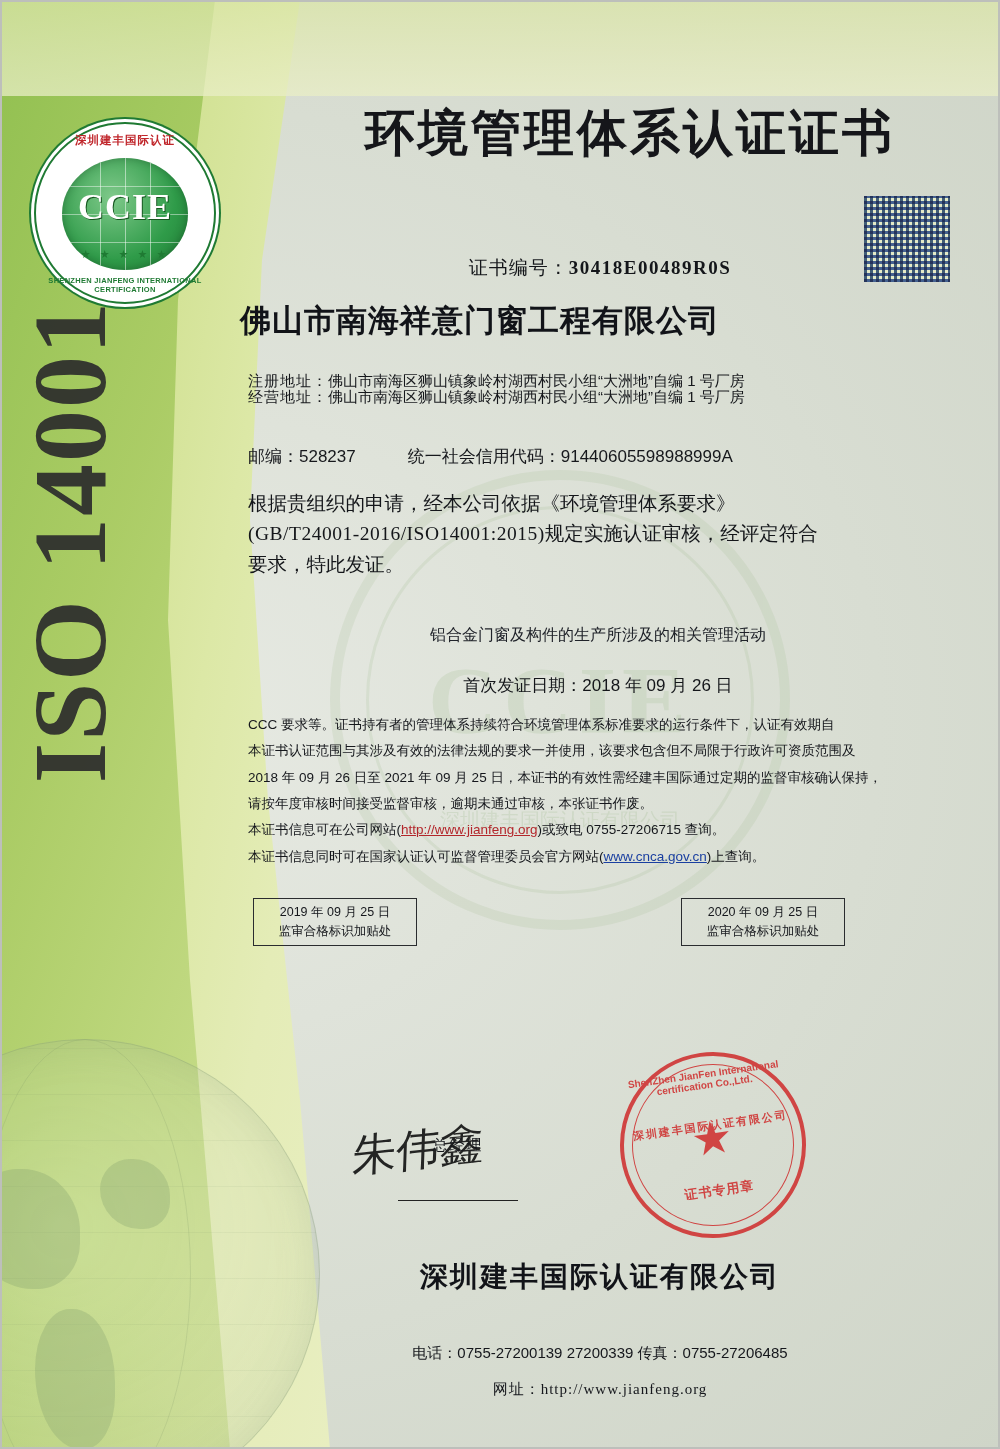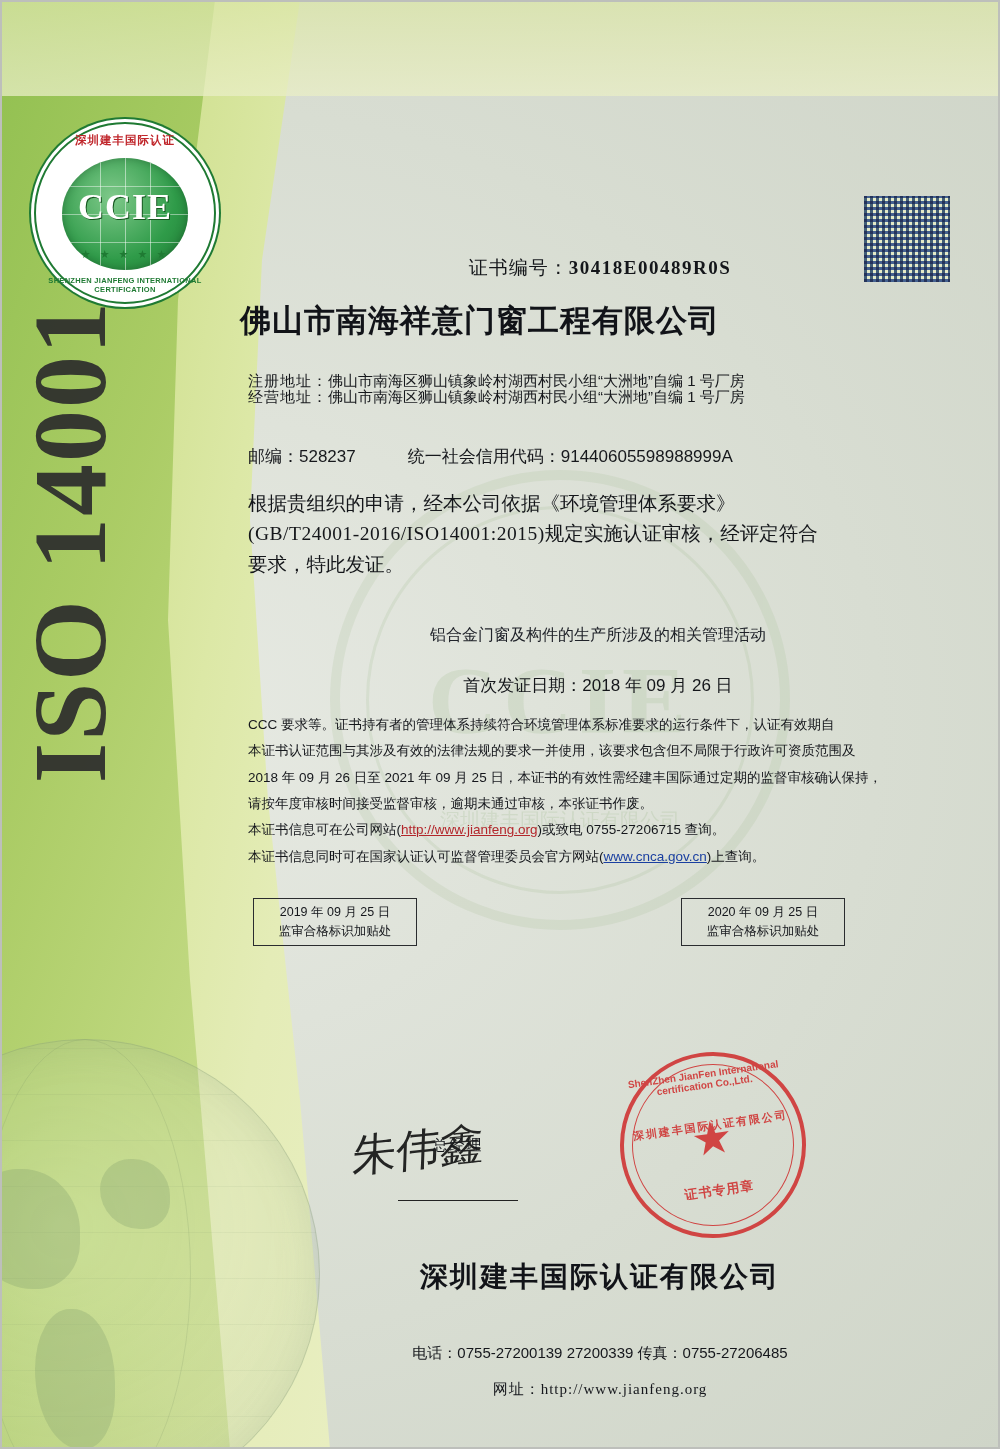--- a/index.html
+++ b/index.html
@@ -302,6 +302,7 @@
 
   <div class="iso-vertical">ISO 14001</div>
 
+  <div class="cert-title">环境管理体系认证证书</div>
 
   <div class="qr"></div>
 

